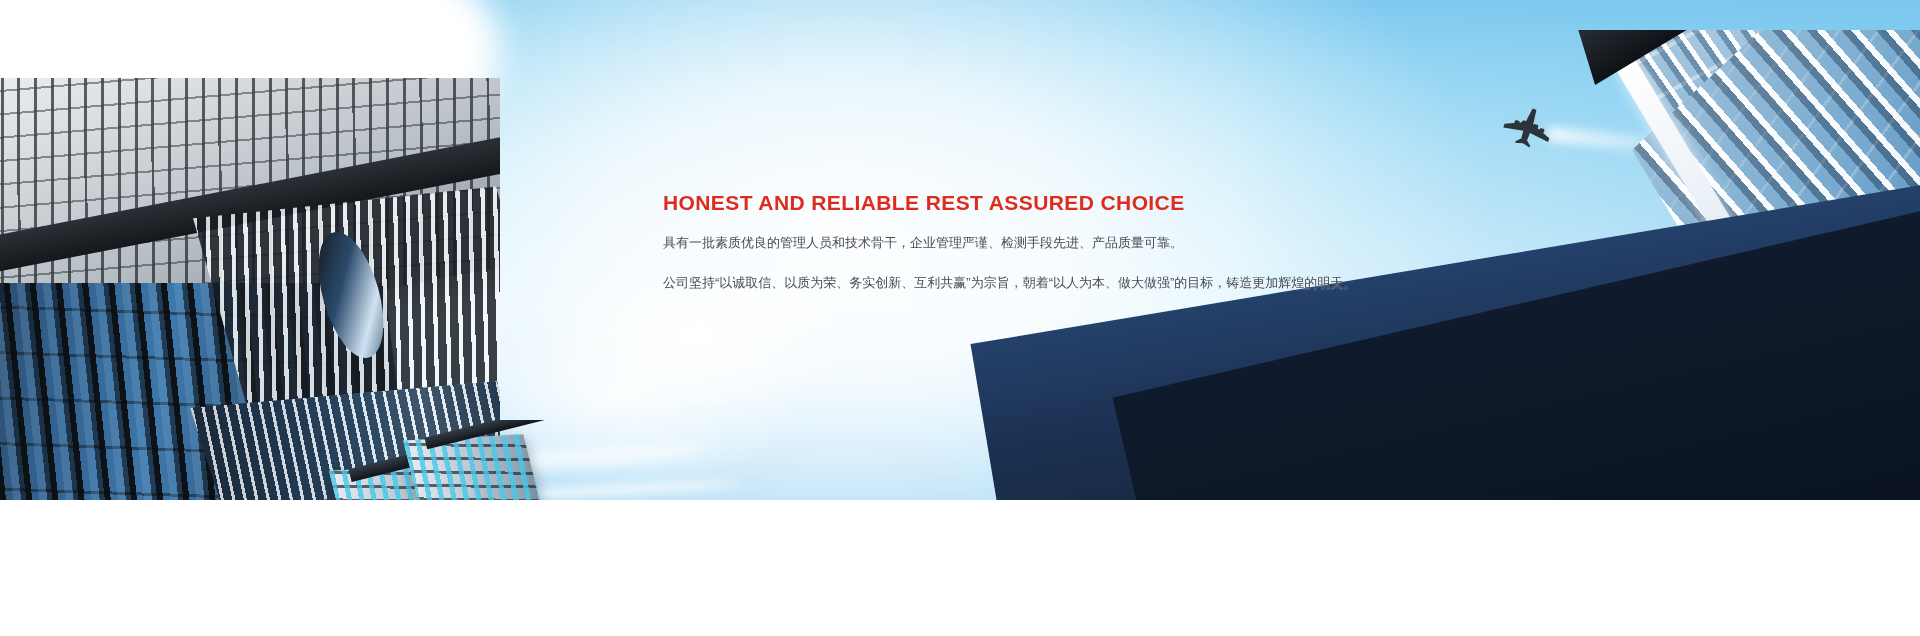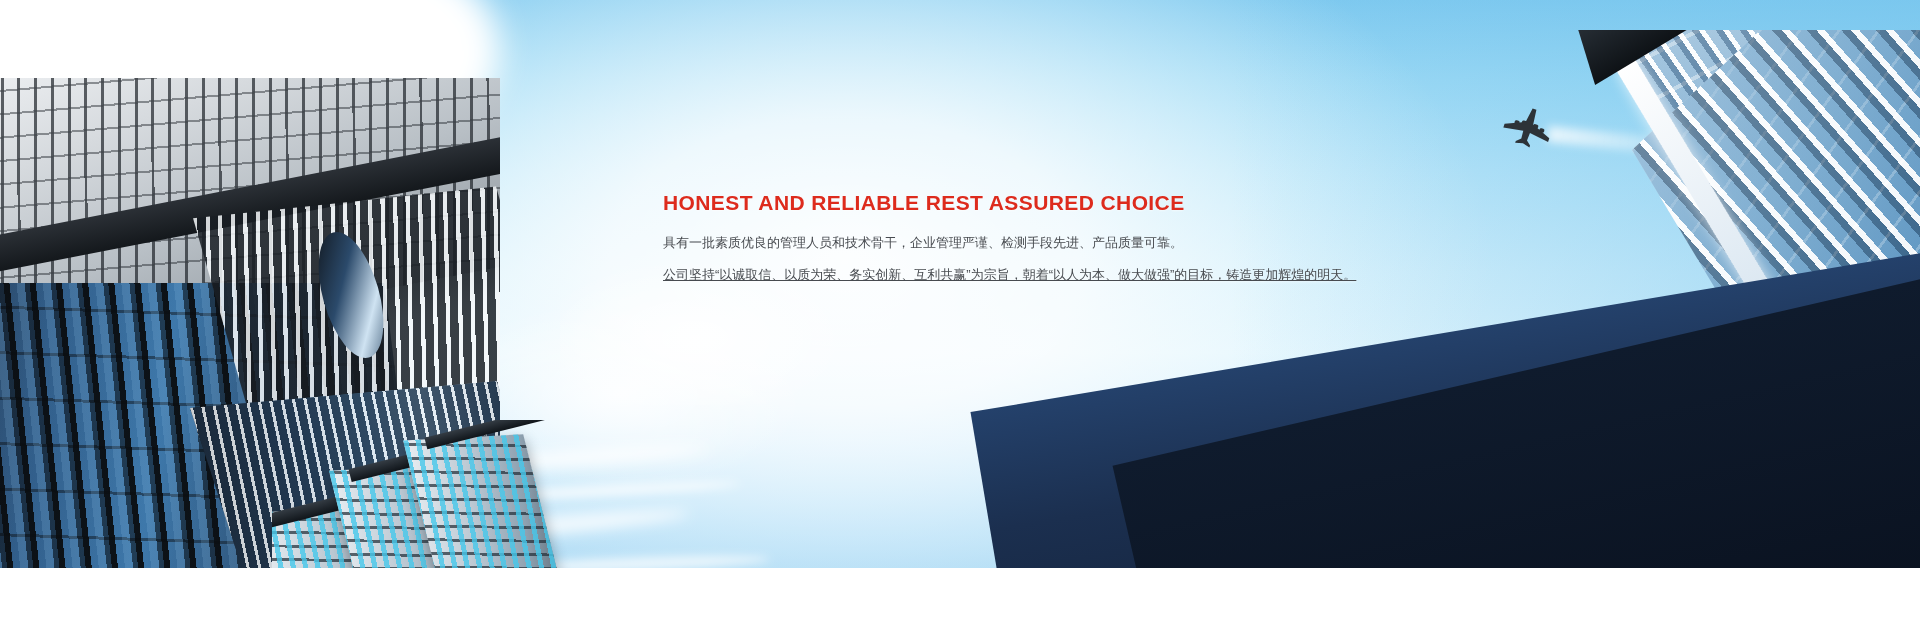--- a/index.html
+++ b/index.html
@@ -7,7 +7,7 @@
 
   #banner{
     position:relative;
-    width:1920px;height:568px;
+    width:1920px;height:500px;
     overflow:hidden;
     background:#cfeefb;
   }

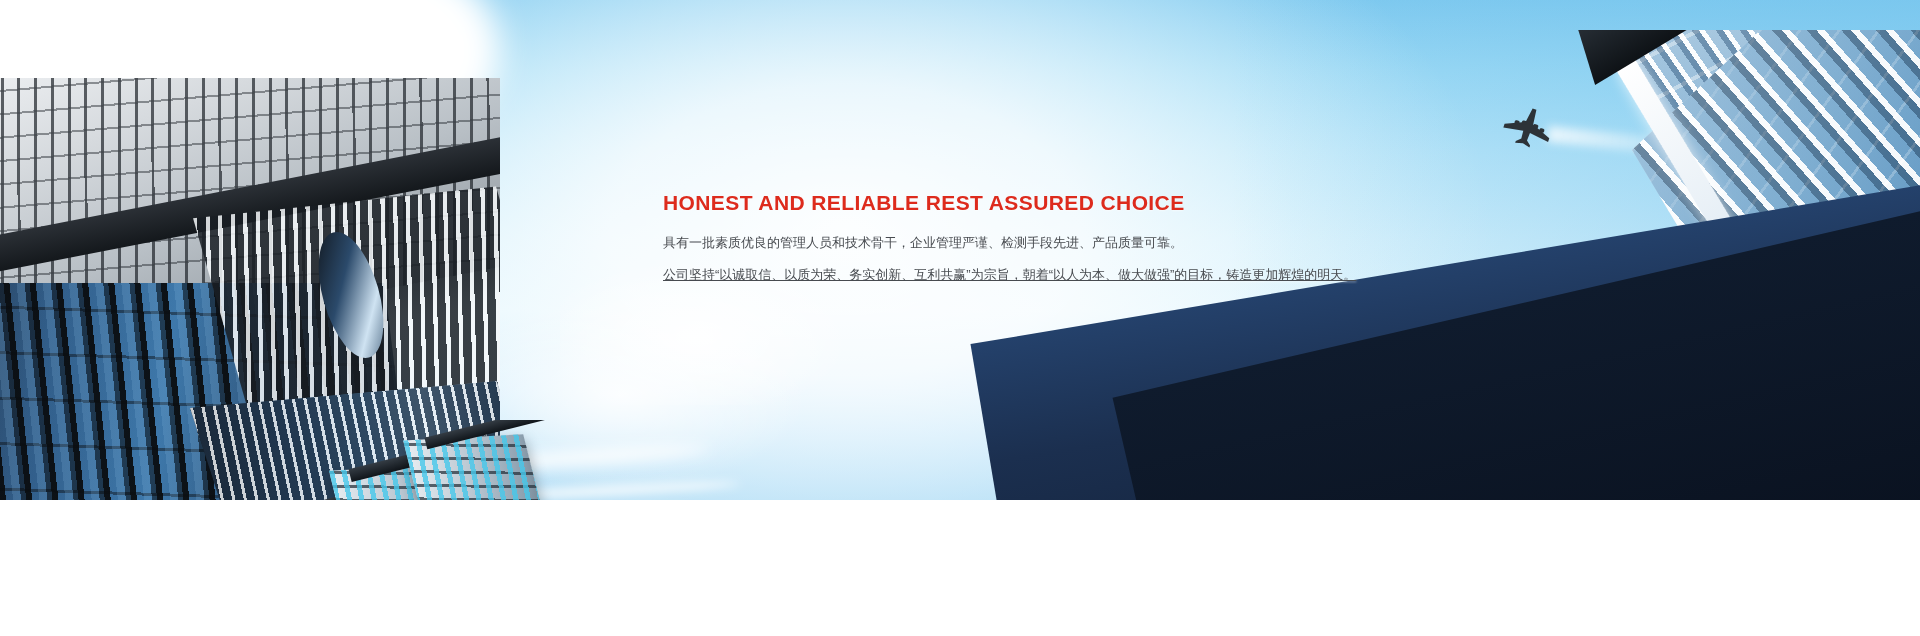--- a/index.html
+++ b/index.html
@@ -343,7 +343,7 @@
   <div class="copy">
     <div class="eyebrow">HONEST AND RELIABLE  REST ASSURED CHOICE</div>
     <div class="body">具有一批素质优良的管理人员和技术骨干，企业管理严谨、检测手段先进、产品质量可靠。</div>
-    <div class="body" style="margin-top:8px;text-decoration:underline;">公司坚持“以诚取信、以质为荣、务实创新、互利共赢”为宗旨，朝着“以人为本、做大做强”的目标，铸造更加辉煌的明天。</div>
+    <div class="body" style="margin-top:16px;">公司坚持“以诚取信、以质为荣、务实创新、互利共赢”为宗旨，朝着“以人为本、做大做强”的目标，铸造更加辉煌的明天。</div>
   </div>
 
 </div>

